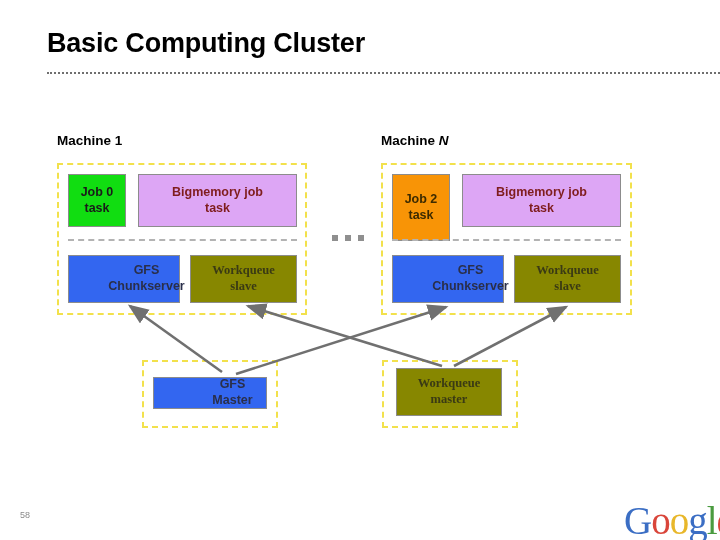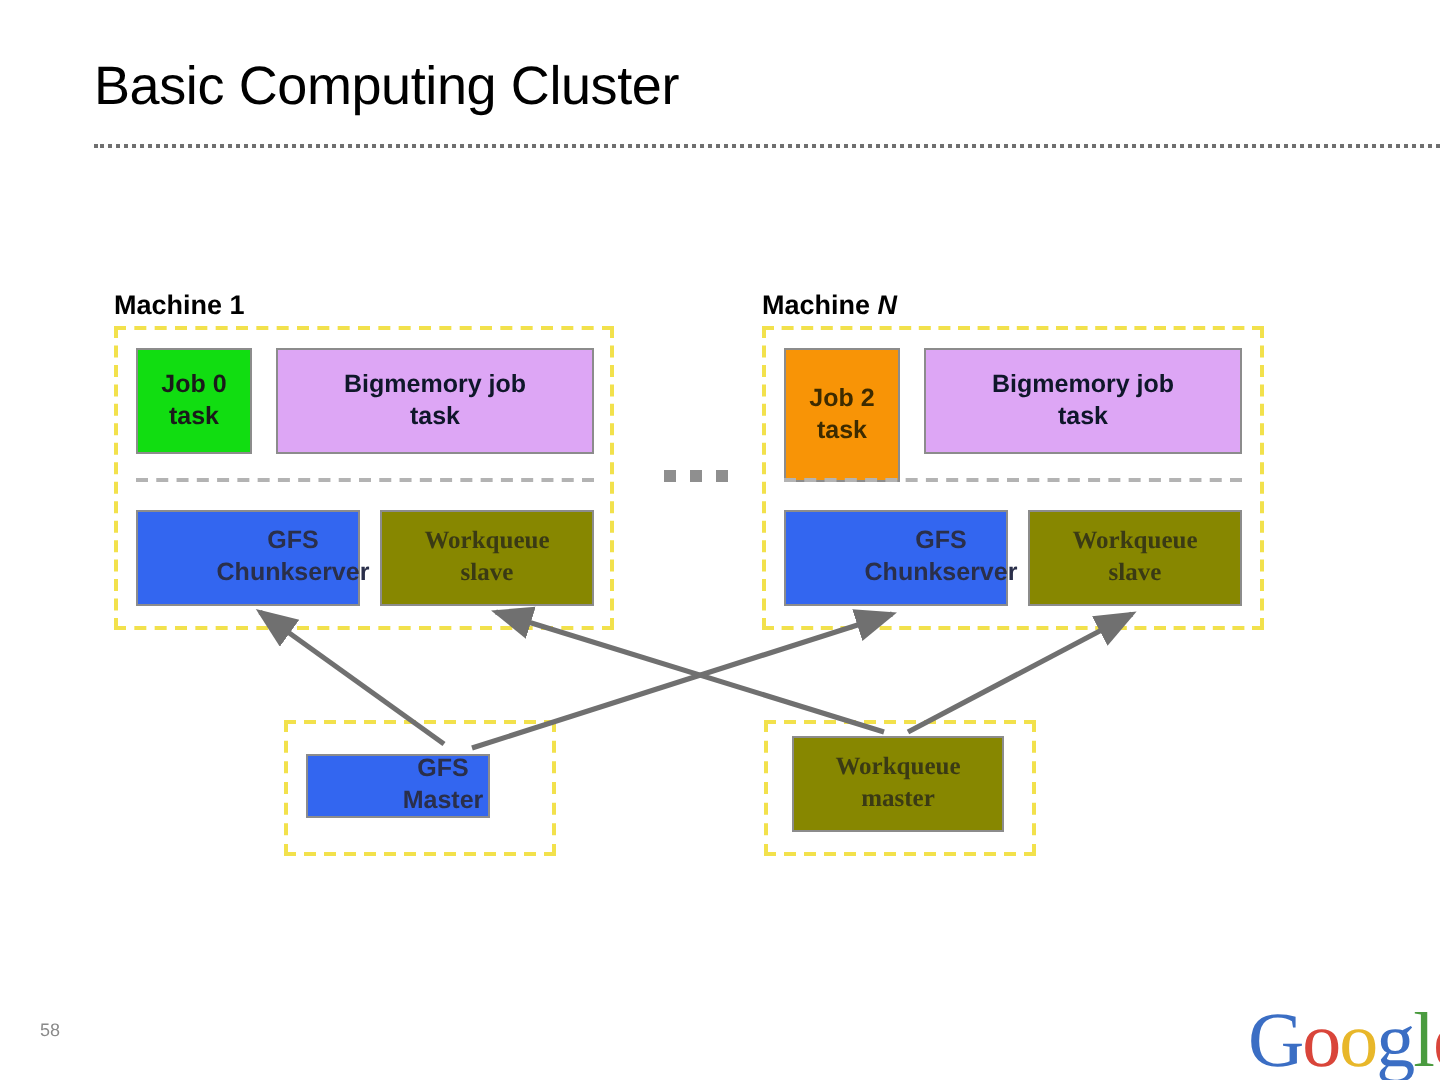--- a/index.html
+++ b/index.html
@@ -21,7 +21,7 @@
     left: 47px;
     top: 28px;
     font-size: 27px;
-    font-weight: 400;
+    font-weight: 700;
     color: #000000;
     letter-spacing: -0.2px;
     white-space: nowrap;

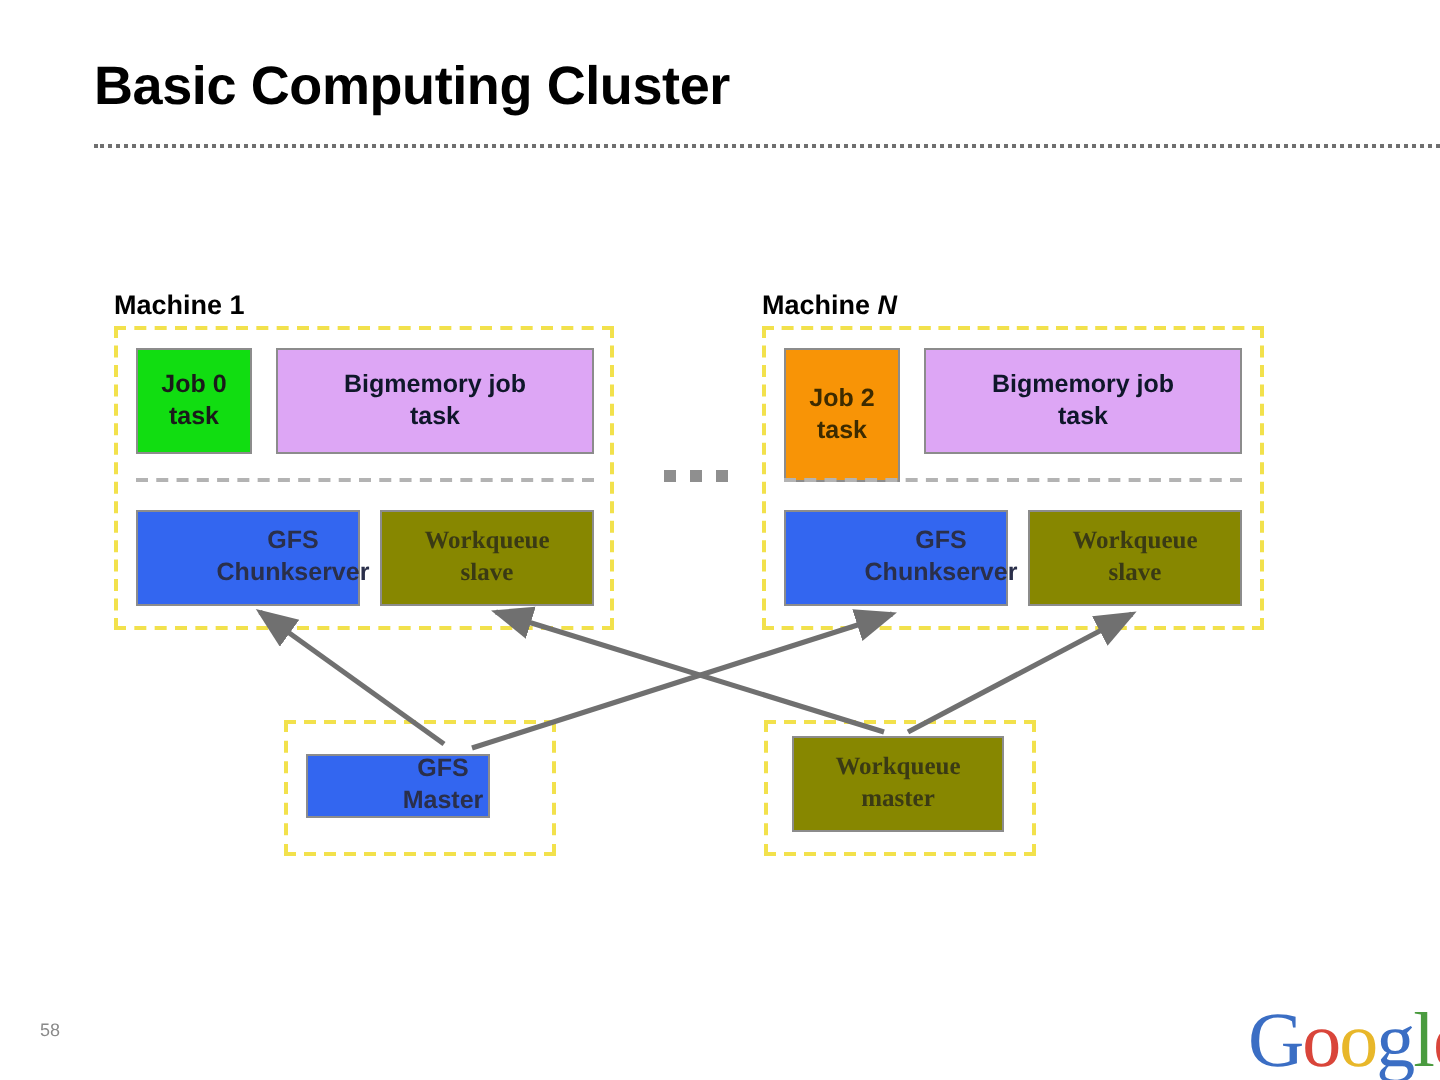--- a/index.html
+++ b/index.html
@@ -42,7 +42,6 @@
     font-weight: bold;
     color: #000000;
     white-space: nowrap;
-    margin-top: 12px;
   }
   .machine-label .ital { font-style: italic; }
 

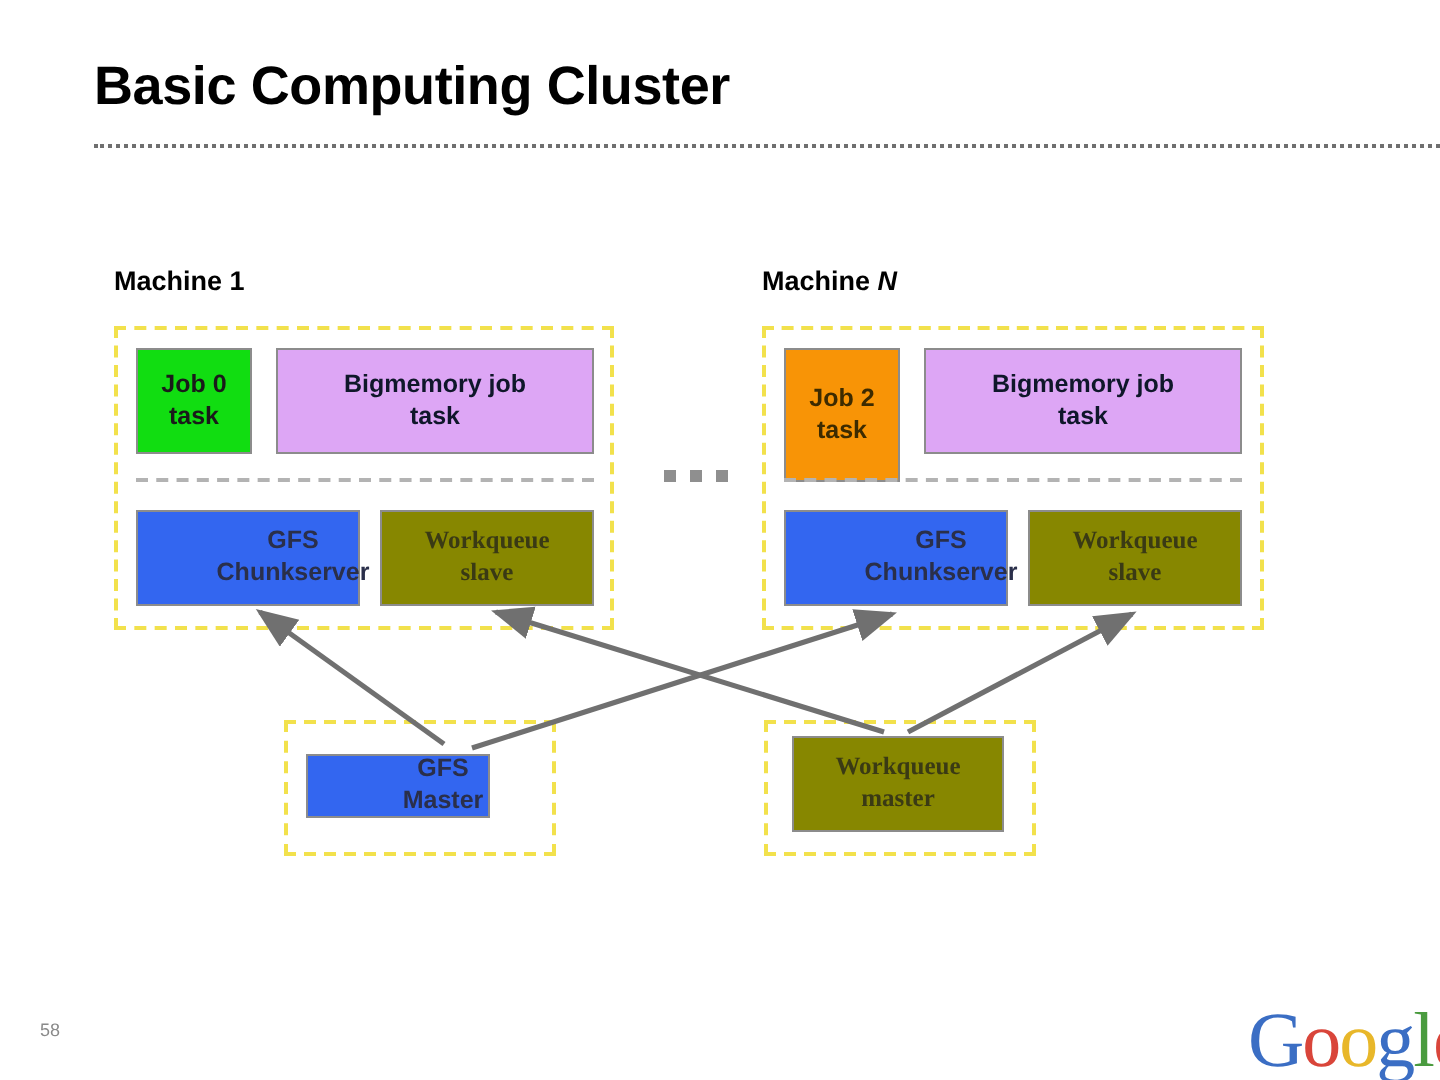--- a/index.html
+++ b/index.html
@@ -68,7 +68,7 @@
   }
   .pbox.green  { background: #11dd11; color: #1a1a1a; }
   .pbox.orange { background: #f89406; color: #3d2b00; }
-  .pbox.violet { background: #dda6f5; color: #0f172a; }
+  .pbox.violet { background: #dda6f5; color: #7f1d1d; }
   .pbox.blue   { background: #3366f0; color: #2a2f4a; padding-left: 45px; }
   .pbox.olive  { background: #878700; color: #3a3a14; font-family: Liberation Serif, serif; }
 

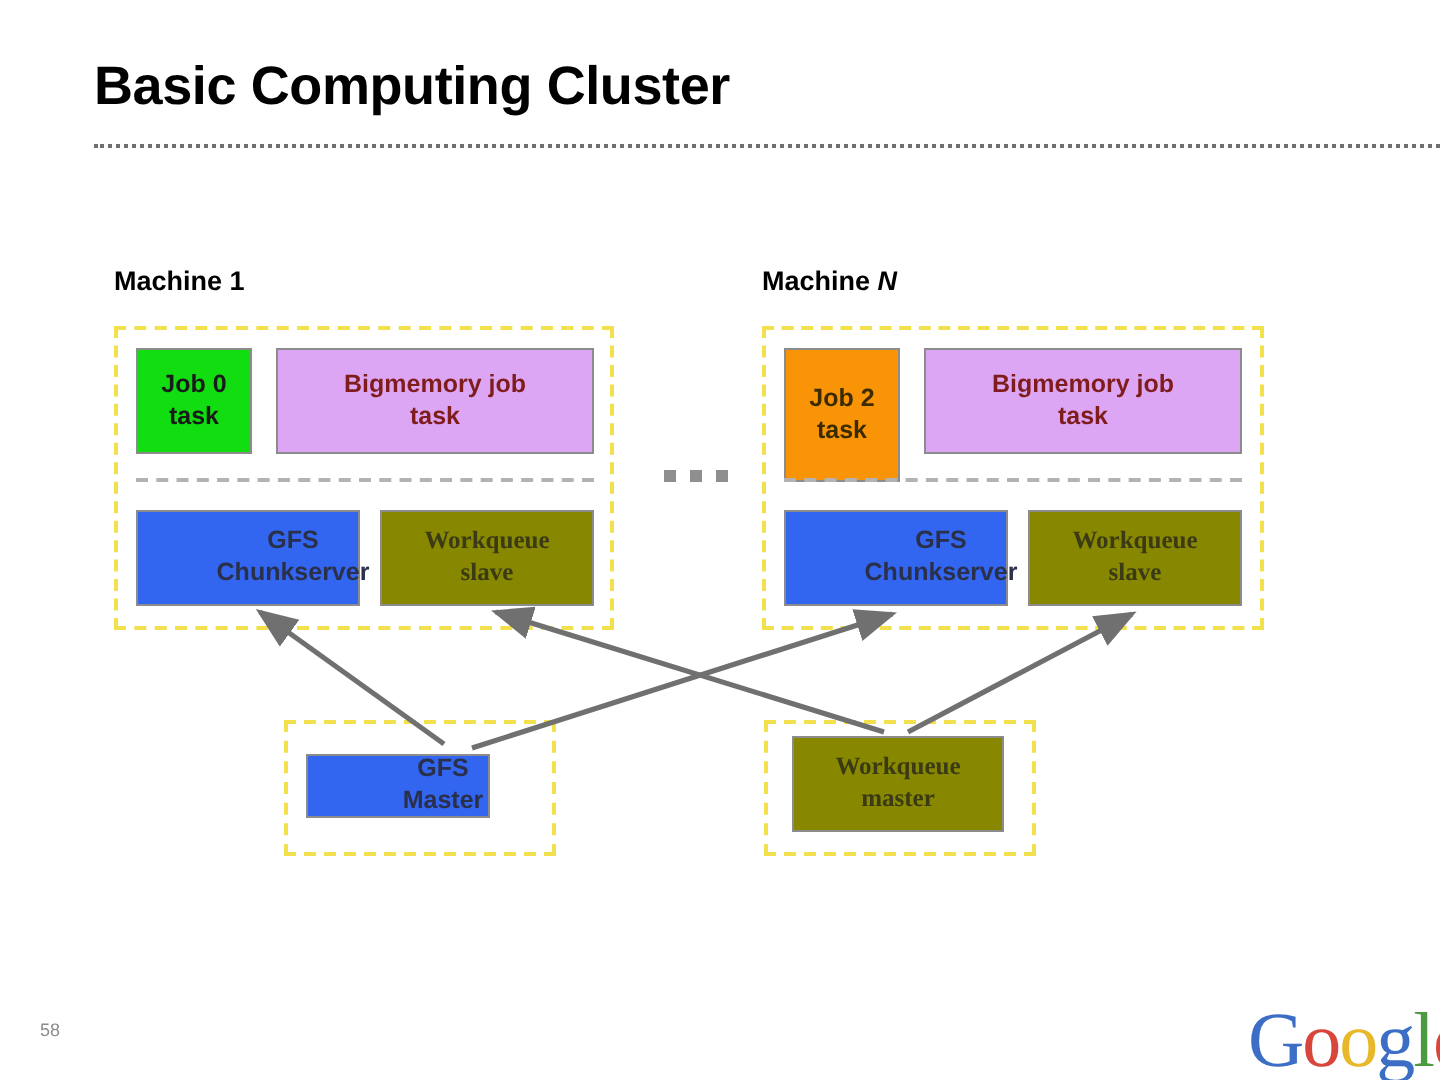--- a/index.html
+++ b/index.html
@@ -163,7 +163,7 @@
 <div class="pbox olive" style="left:514px; top:255px; width:107px; height:48px;">Workqueue<br>slave</div>
 
 <div class="dash-box" style="left:142px; top:360px; width:136px; height:68px;"></div>
-<div class="pbox blue" style="left:153px; top:377px; width:92px; height:32px;">GFS Master</div>
+<div class="pbox blue" style="left:153px; top:377px; width:114px; height:32px;">GFS Master</div>
 
 <div class="dash-box" style="left:382px; top:360px; width:136px; height:68px;"></div>
 <div class="pbox olive" style="left:396px; top:368px; width:106px; height:48px;">Workqueue<br>master</div>

